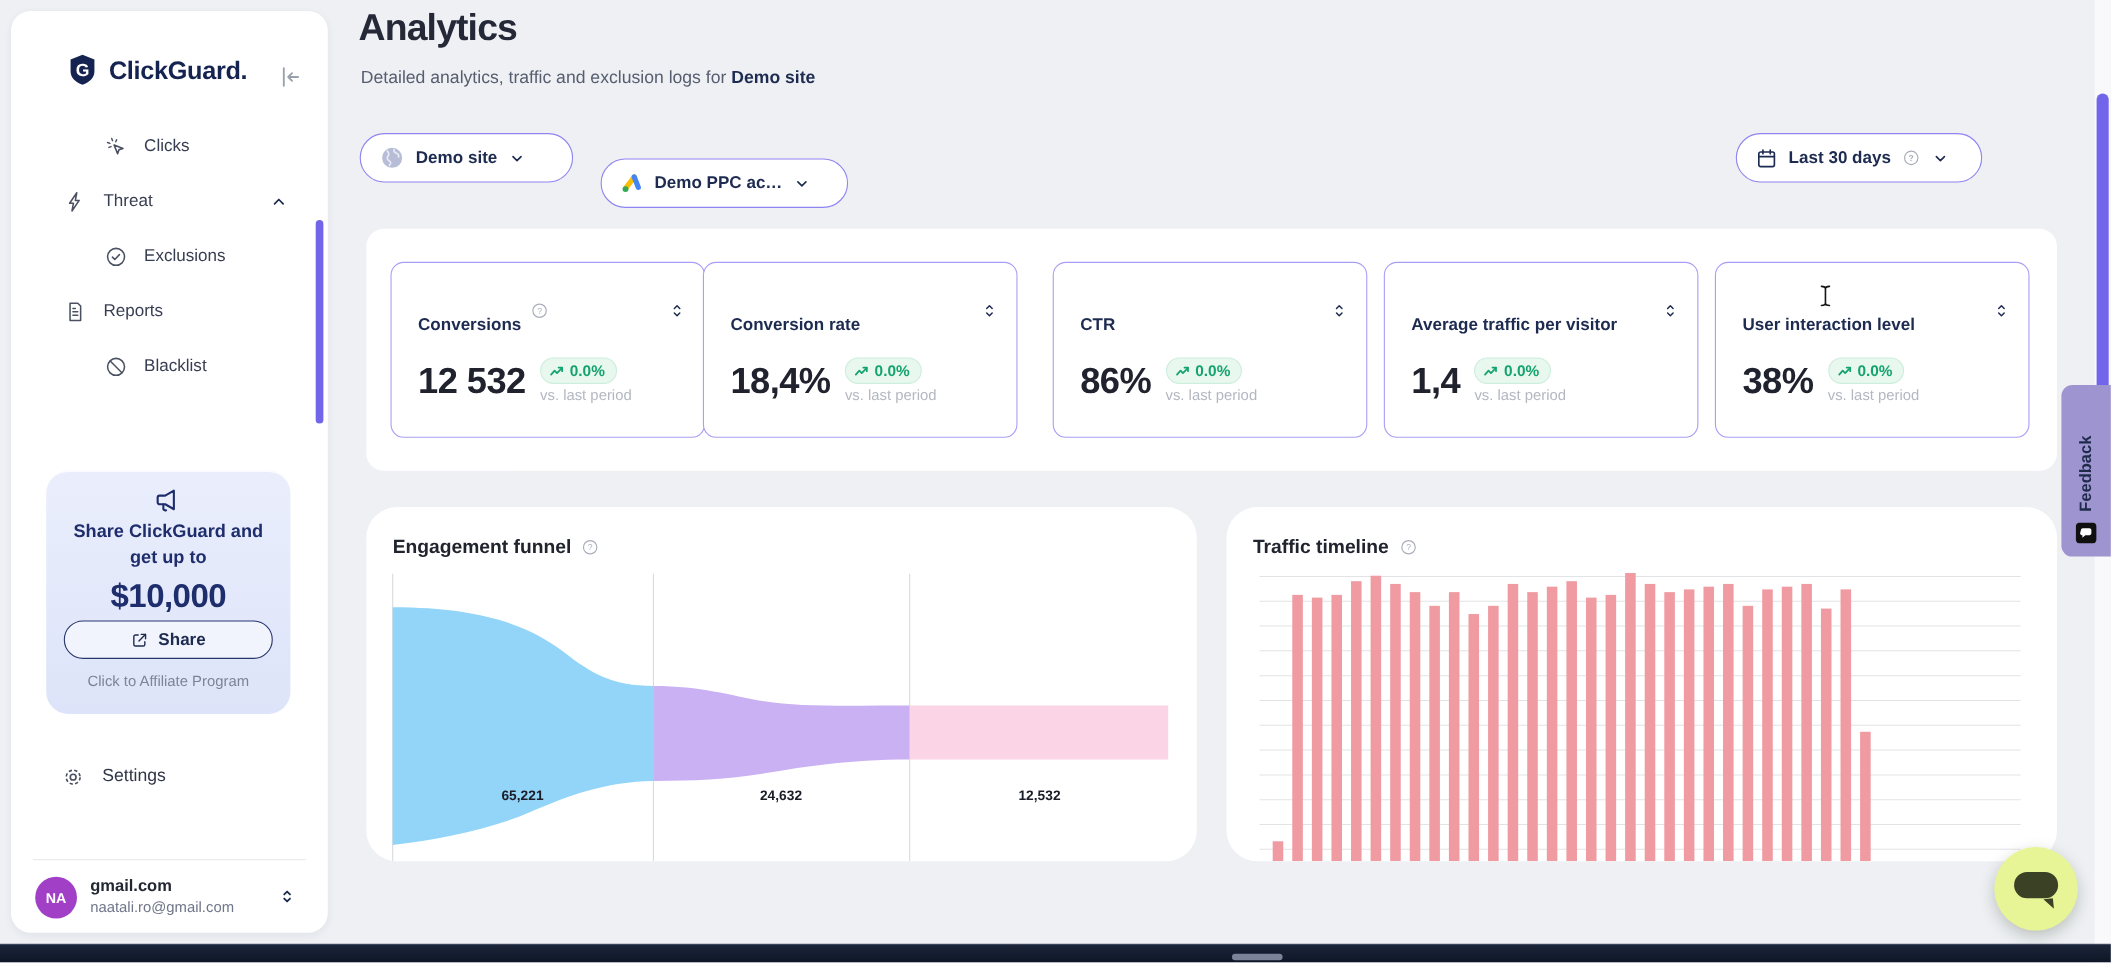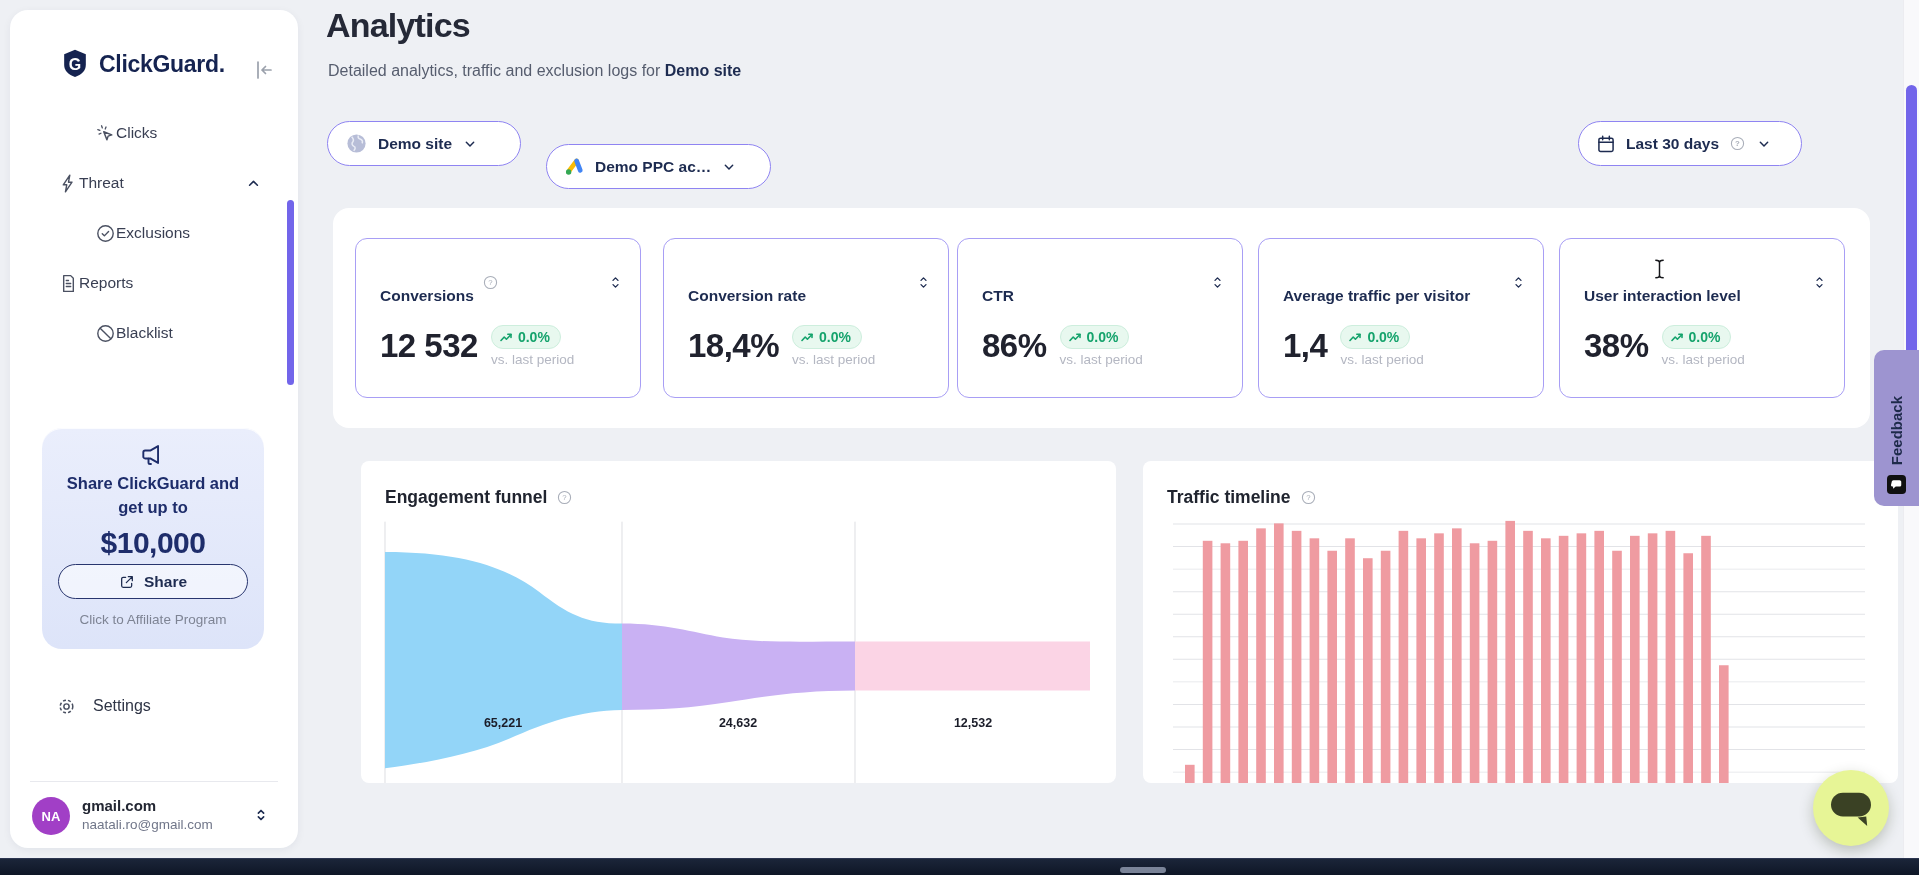--- a/index.html
+++ b/index.html
@@ -17,7 +17,7 @@
   #collapse-btn { position:absolute; right:22px; top:48px; width:24px; height:24px; color:#9ba1ac; cursor:pointer; }
 
   #nav { position:absolute; left:20px; right:16px; top:98px; }
-  .nav-item { height:50px; display:flex; align-items:center; padding-left:28px; cursor:pointer;
+  .nav-item { height:50px; display:flex; align-items:center; gap:15px; padding-left:28px; cursor:pointer;
               font-size:15.5px; color:#383e52; font-weight:500; }
   .nav-item.indent { padding-left:65px; }
   .nav-ico { width:21px; height:21px; color:#4b5162; }

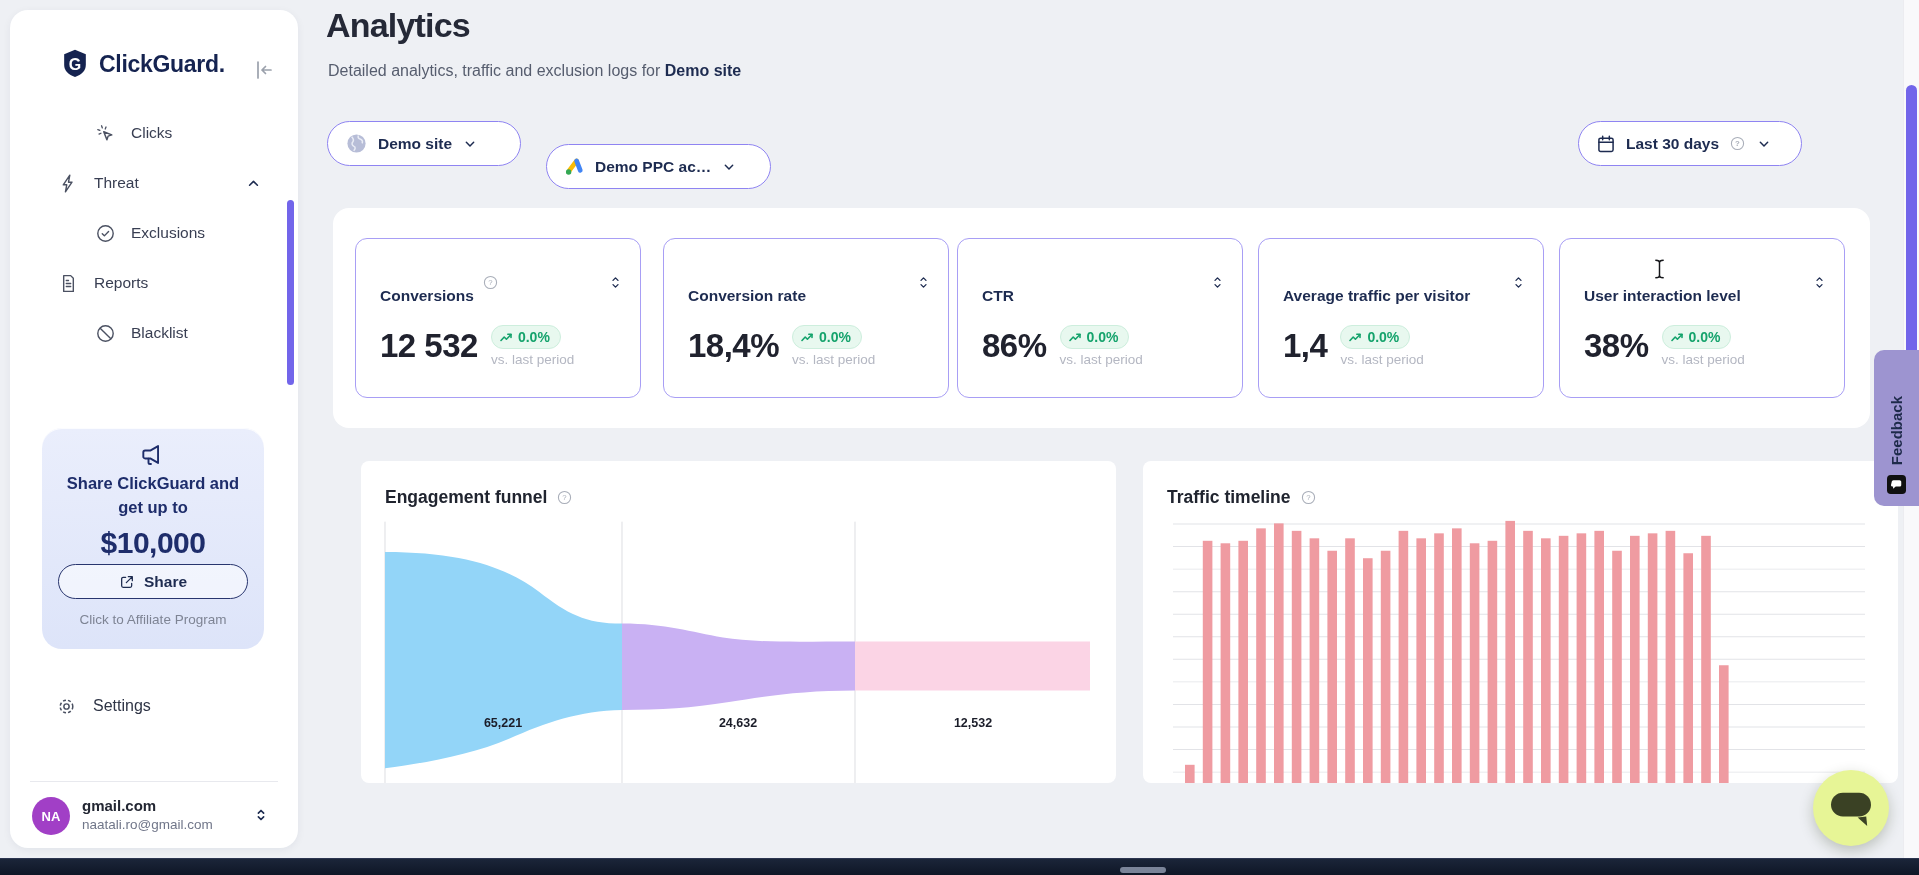--- a/index.html
+++ b/index.html
@@ -321,7 +321,7 @@
         </div>
       </div>
     </div>
-    <div class="kpi-card" style="left: 330px;">
+    <div class="kpi-card" style="left: 306px;">
       <div class="kpi-head">
         <span class="kpi-label">Conversion rate</span>
         <span class="ico kpi-sort">

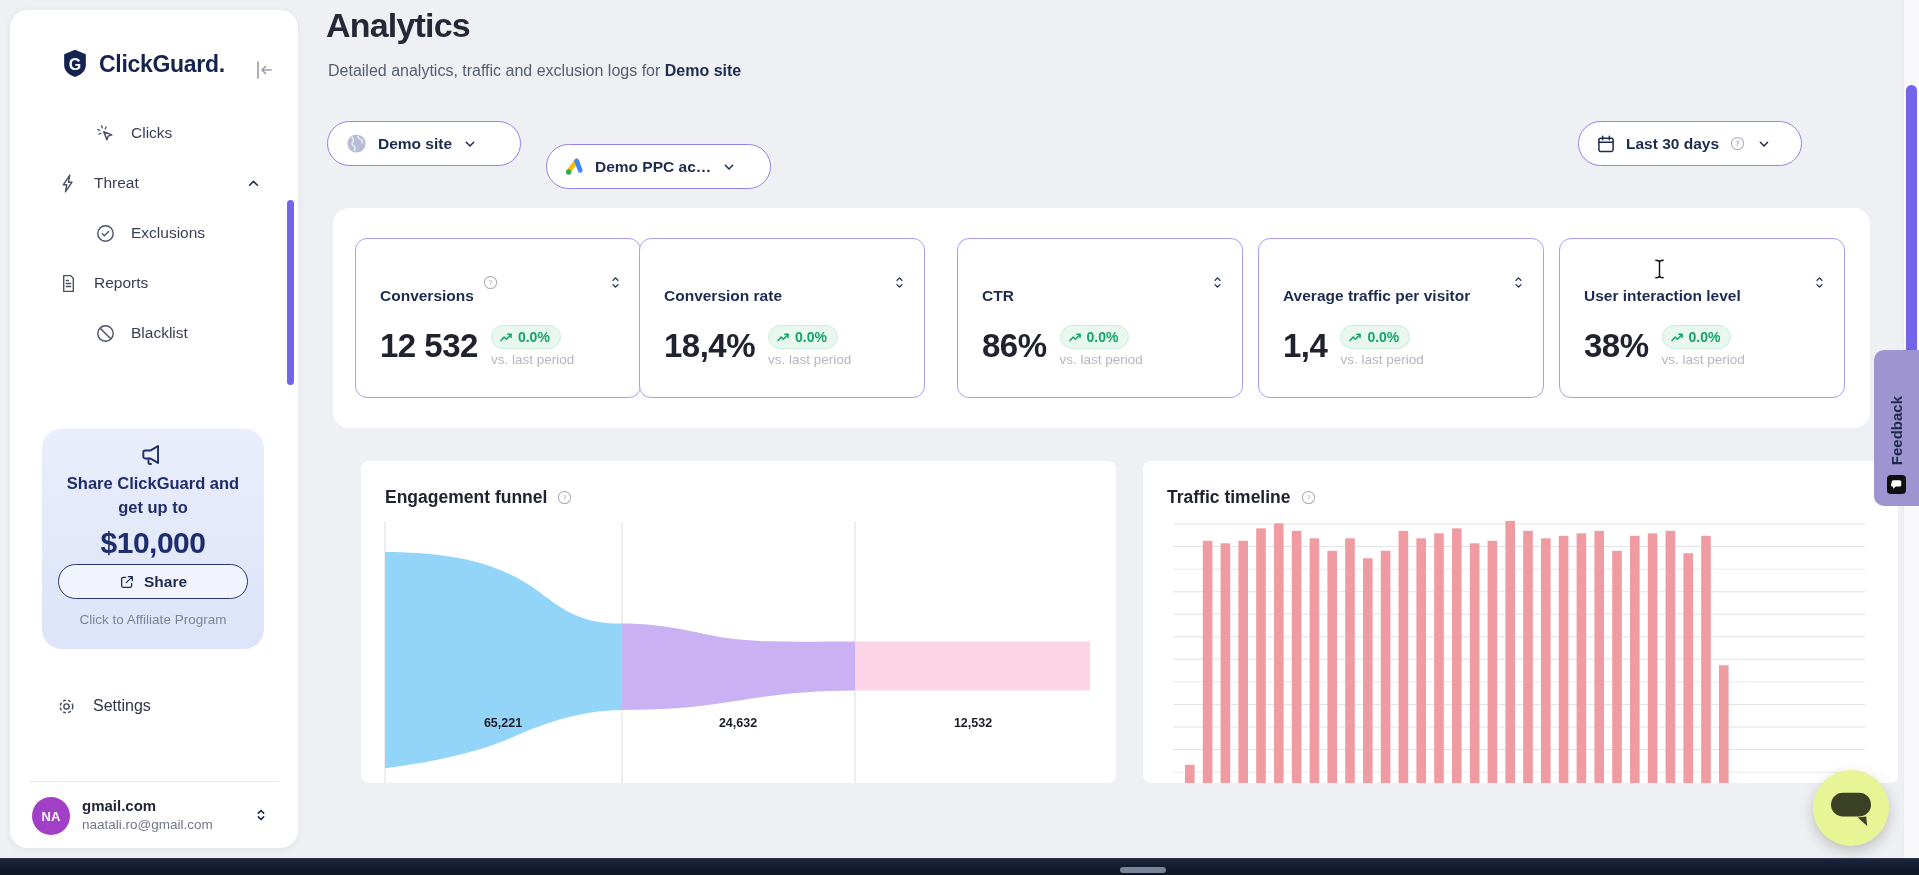--- a/index.html
+++ b/index.html
@@ -86,7 +86,7 @@
   .kpi-compare { font-size:13.5px; color:#b4b7c2; }
 
   
-  .chart-card { position:absolute; top:461px; width:755px; height:322px; background:#fff; border-radius:8px; overflow:hidden;margin-left:28px; }
+  .chart-card { position:absolute; top:461px; width:755px; height:322px; background:#fff; border-radius:28px; overflow:hidden; }
   #funnel-card { left:333px; } #traffic-card { left:1115px; }
   .chart-title-row { position:absolute; left:24px; top:26px; display:flex; align-items:center; gap:9px; z-index:2; }
   .chart-title { font-size:17.5px; font-weight:600; color:#20242f; }

